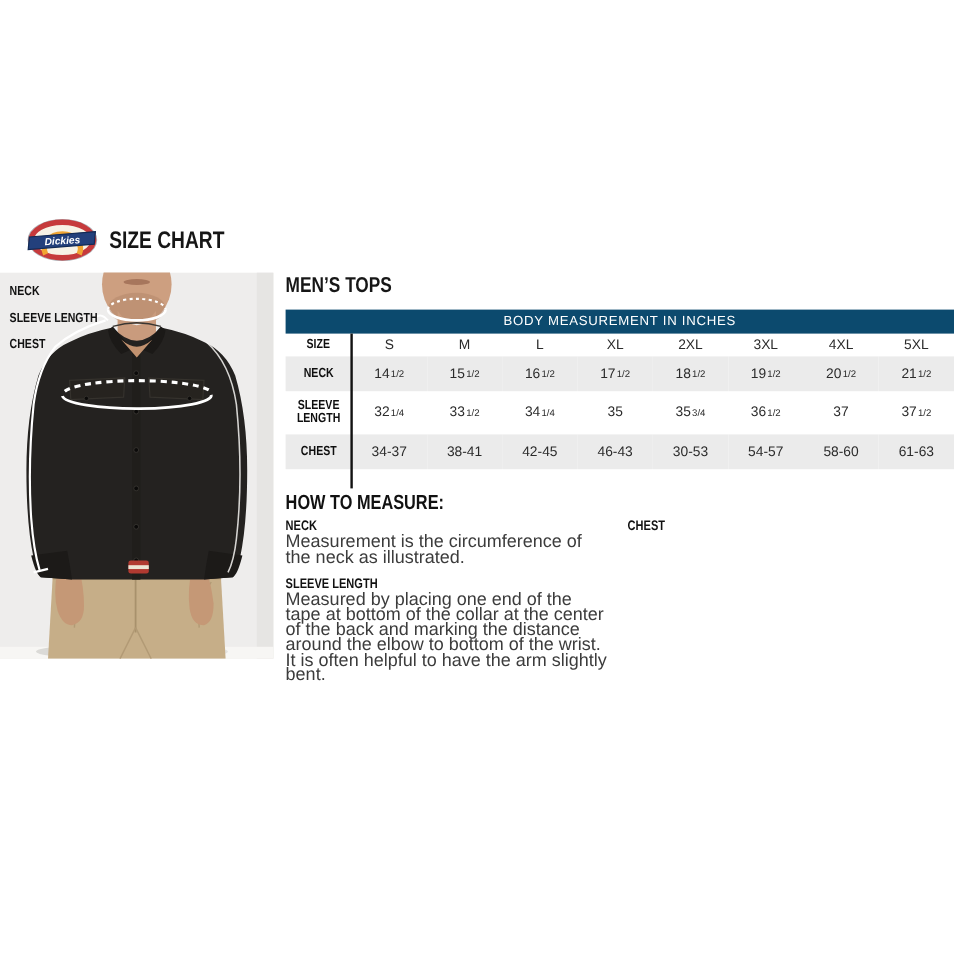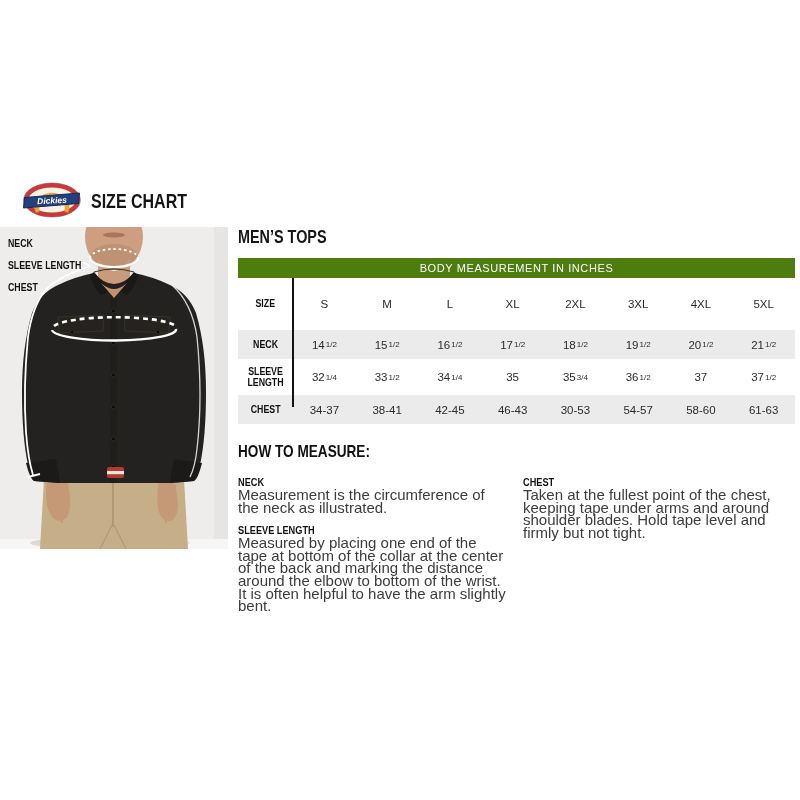--- a/index.html
+++ b/index.html
@@ -27,7 +27,7 @@
 
   
   .size-table{position:relative;margin-top:6px;display:grid;grid-template-columns:55px repeat(8,1fr);width:557px;}
-  .tbl-header{grid-column:1/-1;height:20px;background:#4d7c0f;color:#fff;display:flex;align-items:center;justify-content:center;font-size:11px;letter-spacing:0.6px;}
+  .tbl-header{grid-column:1/-1;height:20px;background:#0c4a6e;color:#fff;display:flex;align-items:center;justify-content:center;font-size:11px;letter-spacing:0.6px;}
   .cell{display:flex;align-items:center;justify-content:center;font-size:11.5px;color:#2b2b2b;text-align:center;}
   .cell.lab{font-size:11px;color:#0f0f0f;line-height:11.5px;}
   .row-h-size .cell{height:52px;}

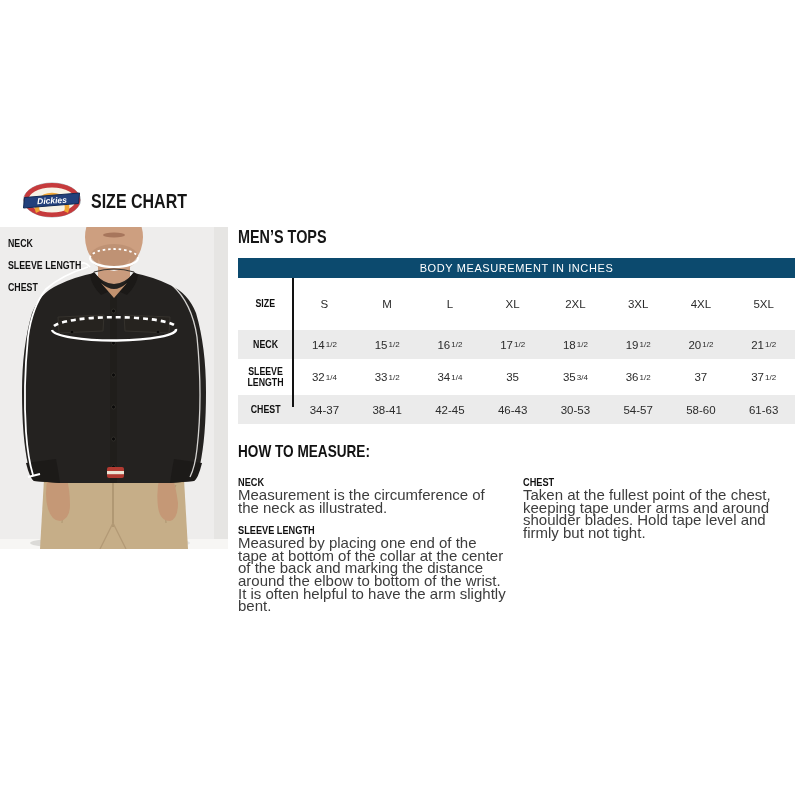--- a/index.html
+++ b/index.html
@@ -30,7 +30,7 @@
   .tbl-header{grid-column:1/-1;height:20px;background:#0c4a6e;color:#fff;display:flex;align-items:center;justify-content:center;font-size:11px;letter-spacing:0.6px;}
   .cell{display:flex;align-items:center;justify-content:center;font-size:11.5px;color:#2b2b2b;text-align:center;}
   .cell.lab{font-size:11px;color:#0f0f0f;line-height:11.5px;}
-  .row-h-size .cell{height:52px;}
+  .row-h-size .cell{height:19px;}
   .row-h-a .cell{height:29px;}
   .row-h-b .cell{height:36px;}
   .stripe{background:#ebebeb;}

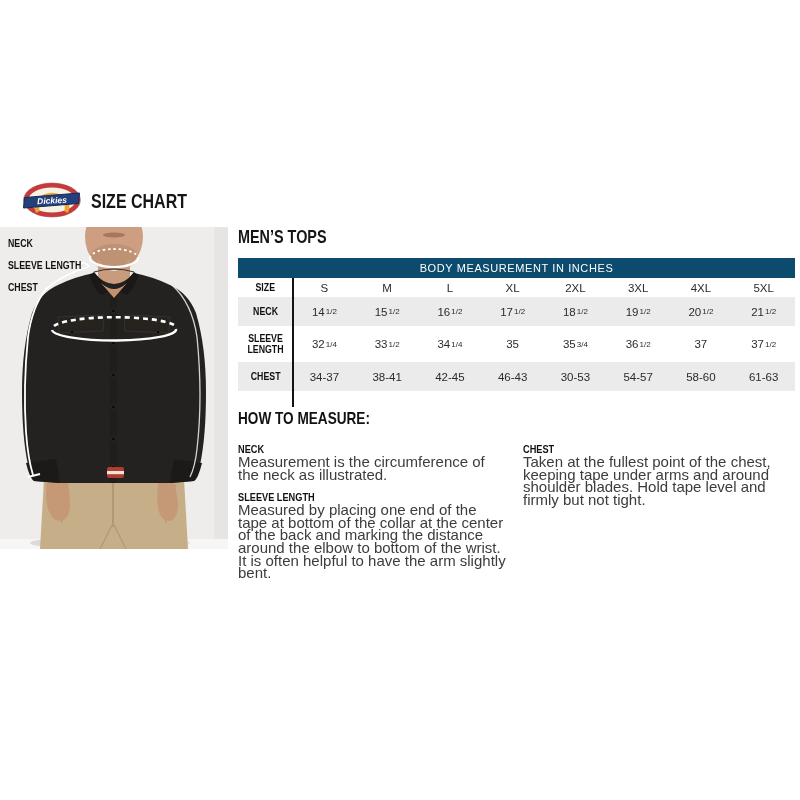--- a/index.html
+++ b/index.html
@@ -39,7 +39,7 @@
   .fr{font-size:8px;margin-left:1px;}
 
   
-  .htm-title{margin:18px 0 14px 0;font-size:17px;color:#111;}
+  .htm-title{margin:18px 0 4px 0;font-size:17px;color:#111;}
   .htm-cols{display:flex;}
   .htm-col-left{width:268px;margin-right:17px;}
   .htm-col-right{width:272px;}

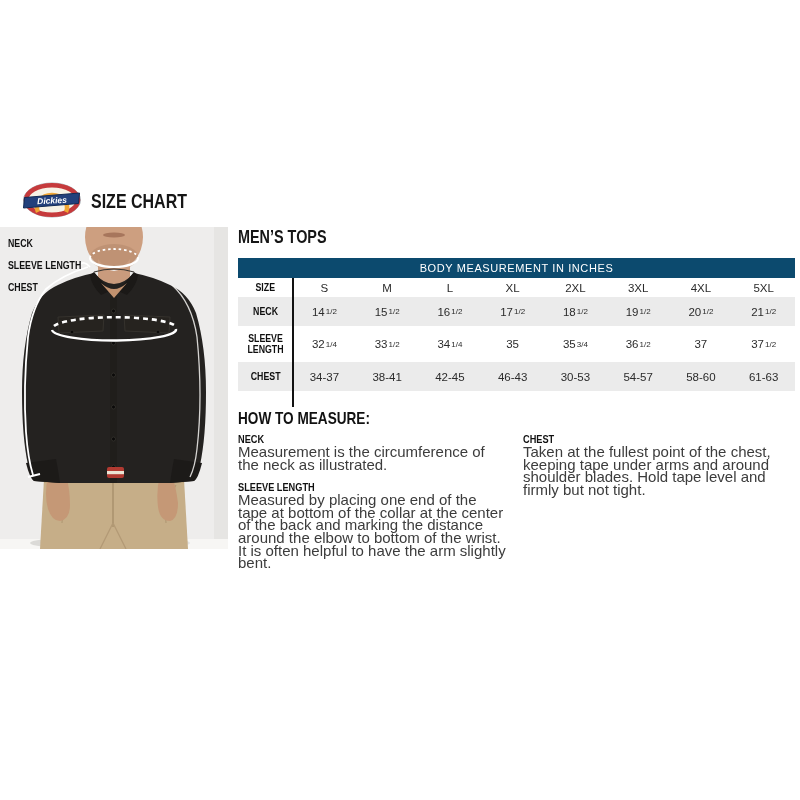--- a/index.html
+++ b/index.html
@@ -172,7 +172,6 @@
     <div class="htm-col-right" id="htm-right">
         <div class="htm-item">
           <h4><span class="cond">CHEST</span></h4>
-          <p>Taken at the fullest point of the chest, keeping tape under arms and around shoulder blades. Hold tape level and firmly but not tight.</p>
         </div>
       </div>
   </div>

